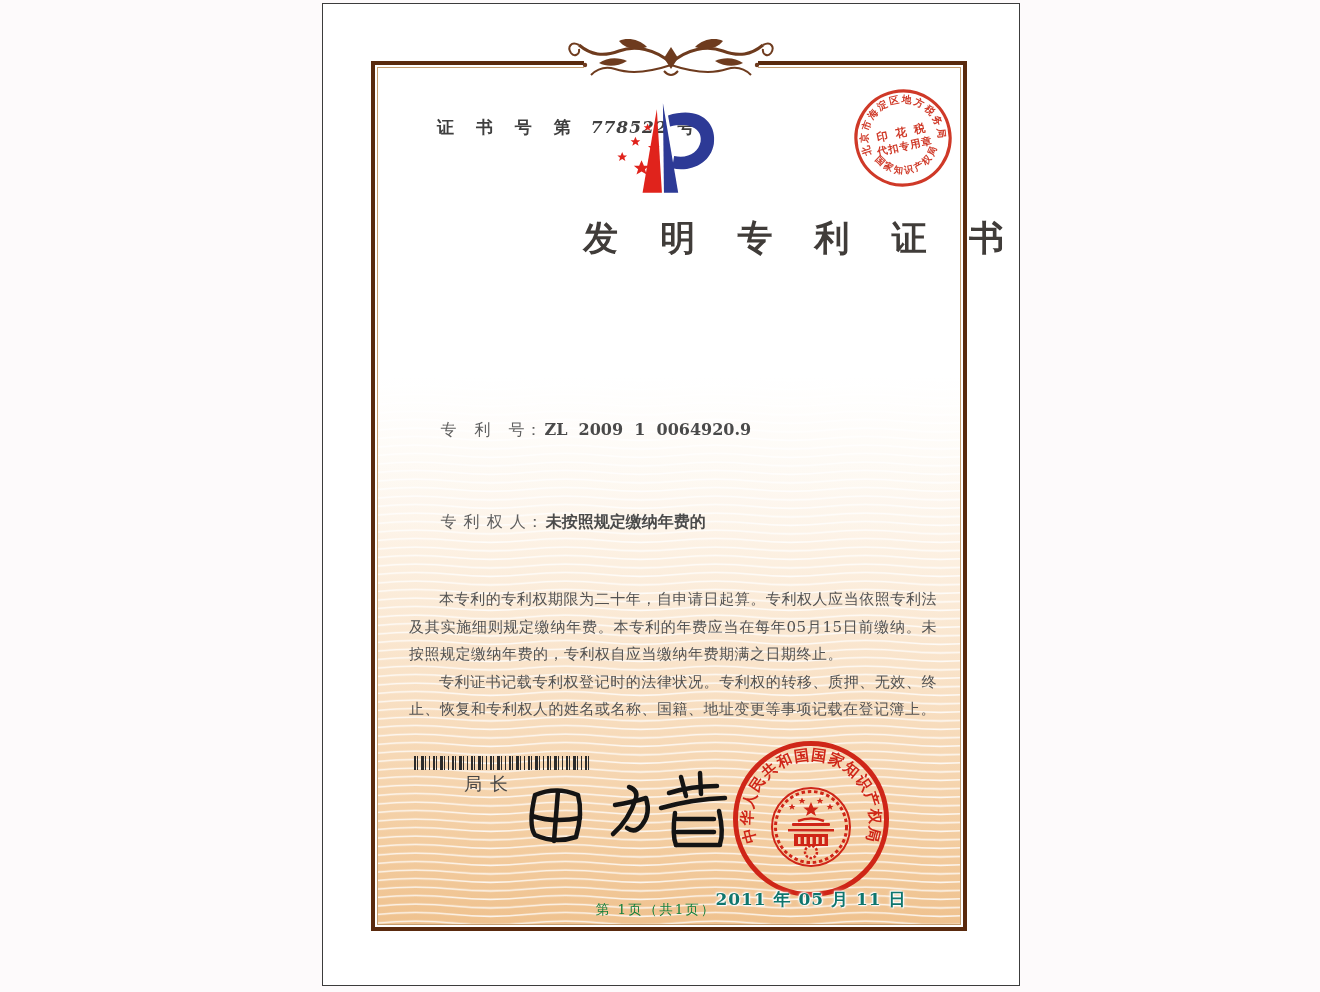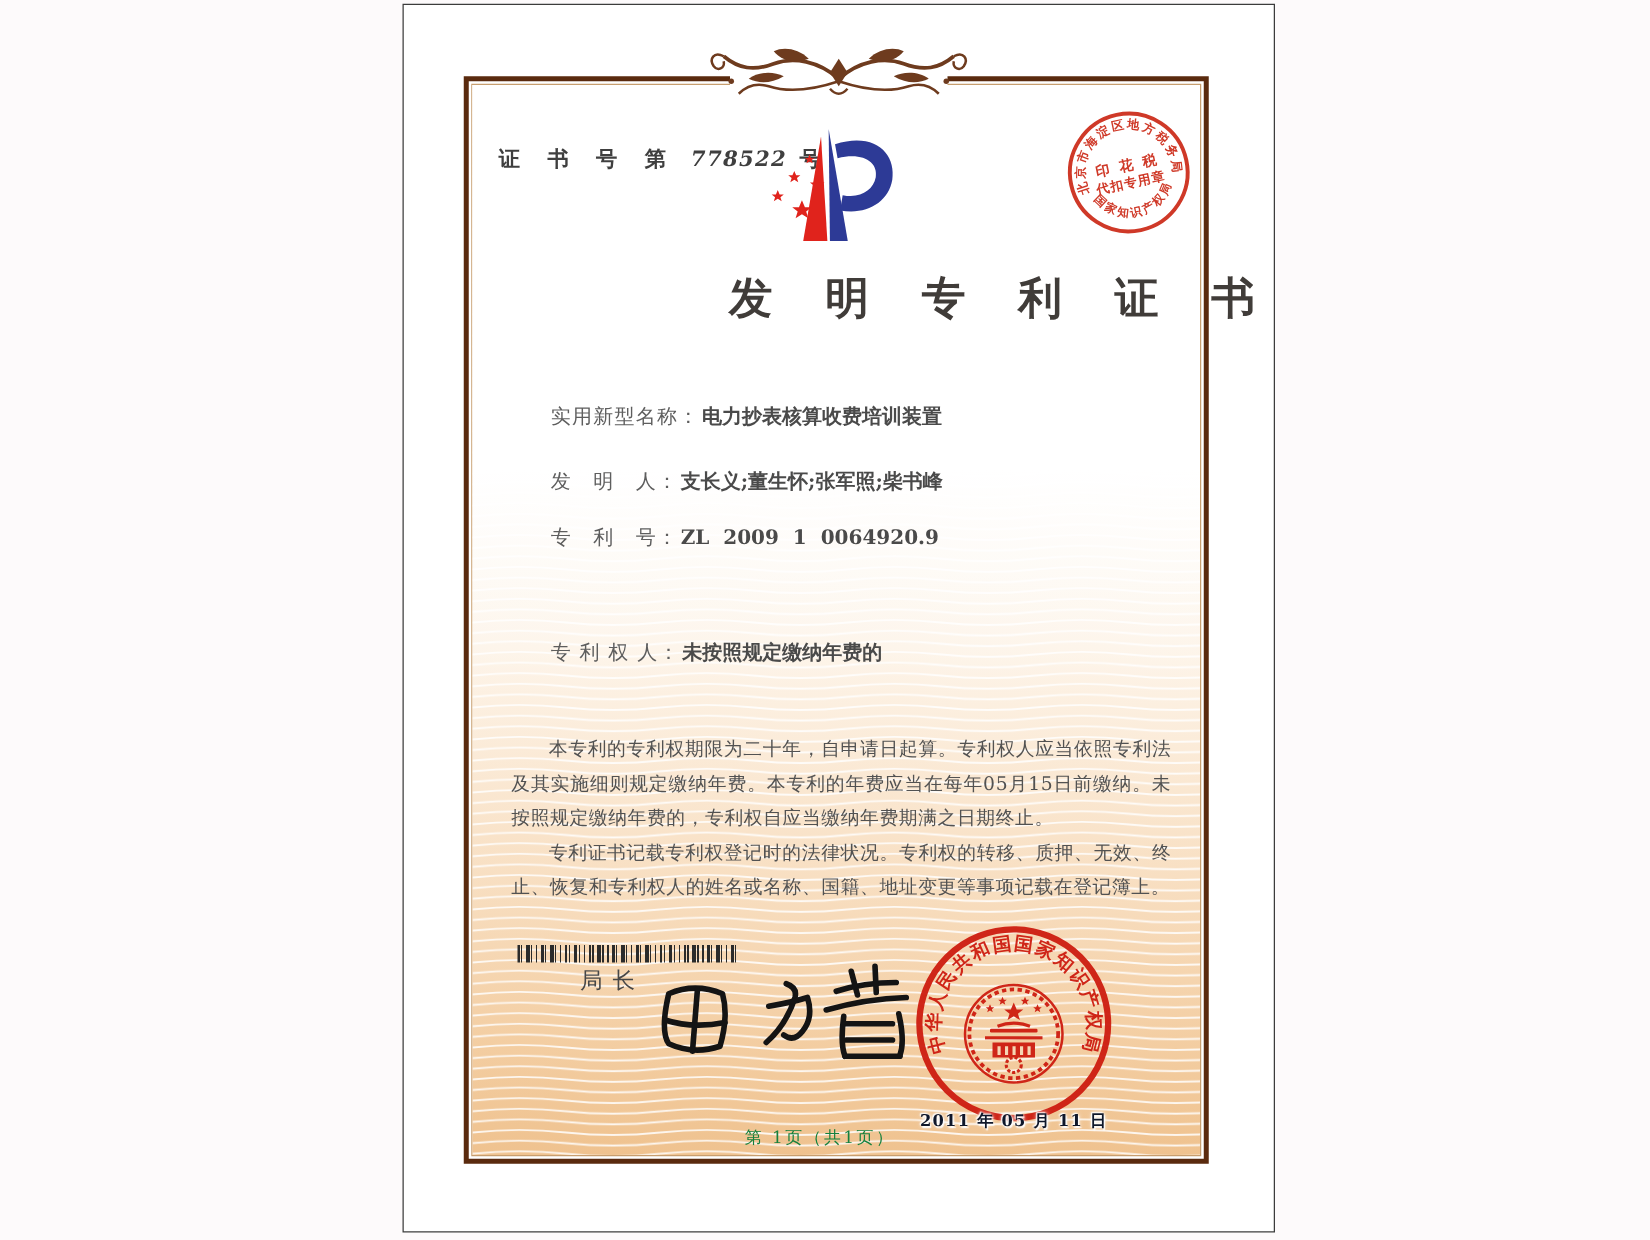--- a/index.html
+++ b/index.html
@@ -22,7 +22,7 @@
   .flourish{position:absolute;left:240px;top:26px;width:216px;height:58px;}
   
   .cert-no{position:absolute;left:76px;top:112px;font-size:17px;font-weight:700;color:#3f3f3f;white-space:nowrap;}
-  .cert-no .pre{letter-spacing:8px;}
+  .cert-no .pre{letter-spacing:8px;margin-left:38px;}
   .cert-no .num{margin-left:6px;letter-spacing:1px;font-style:italic;}
   .cert-no .suf{margin-left:4px;}
   .logo{position:absolute;left:288px;top:95px;width:112px;height:102px;}

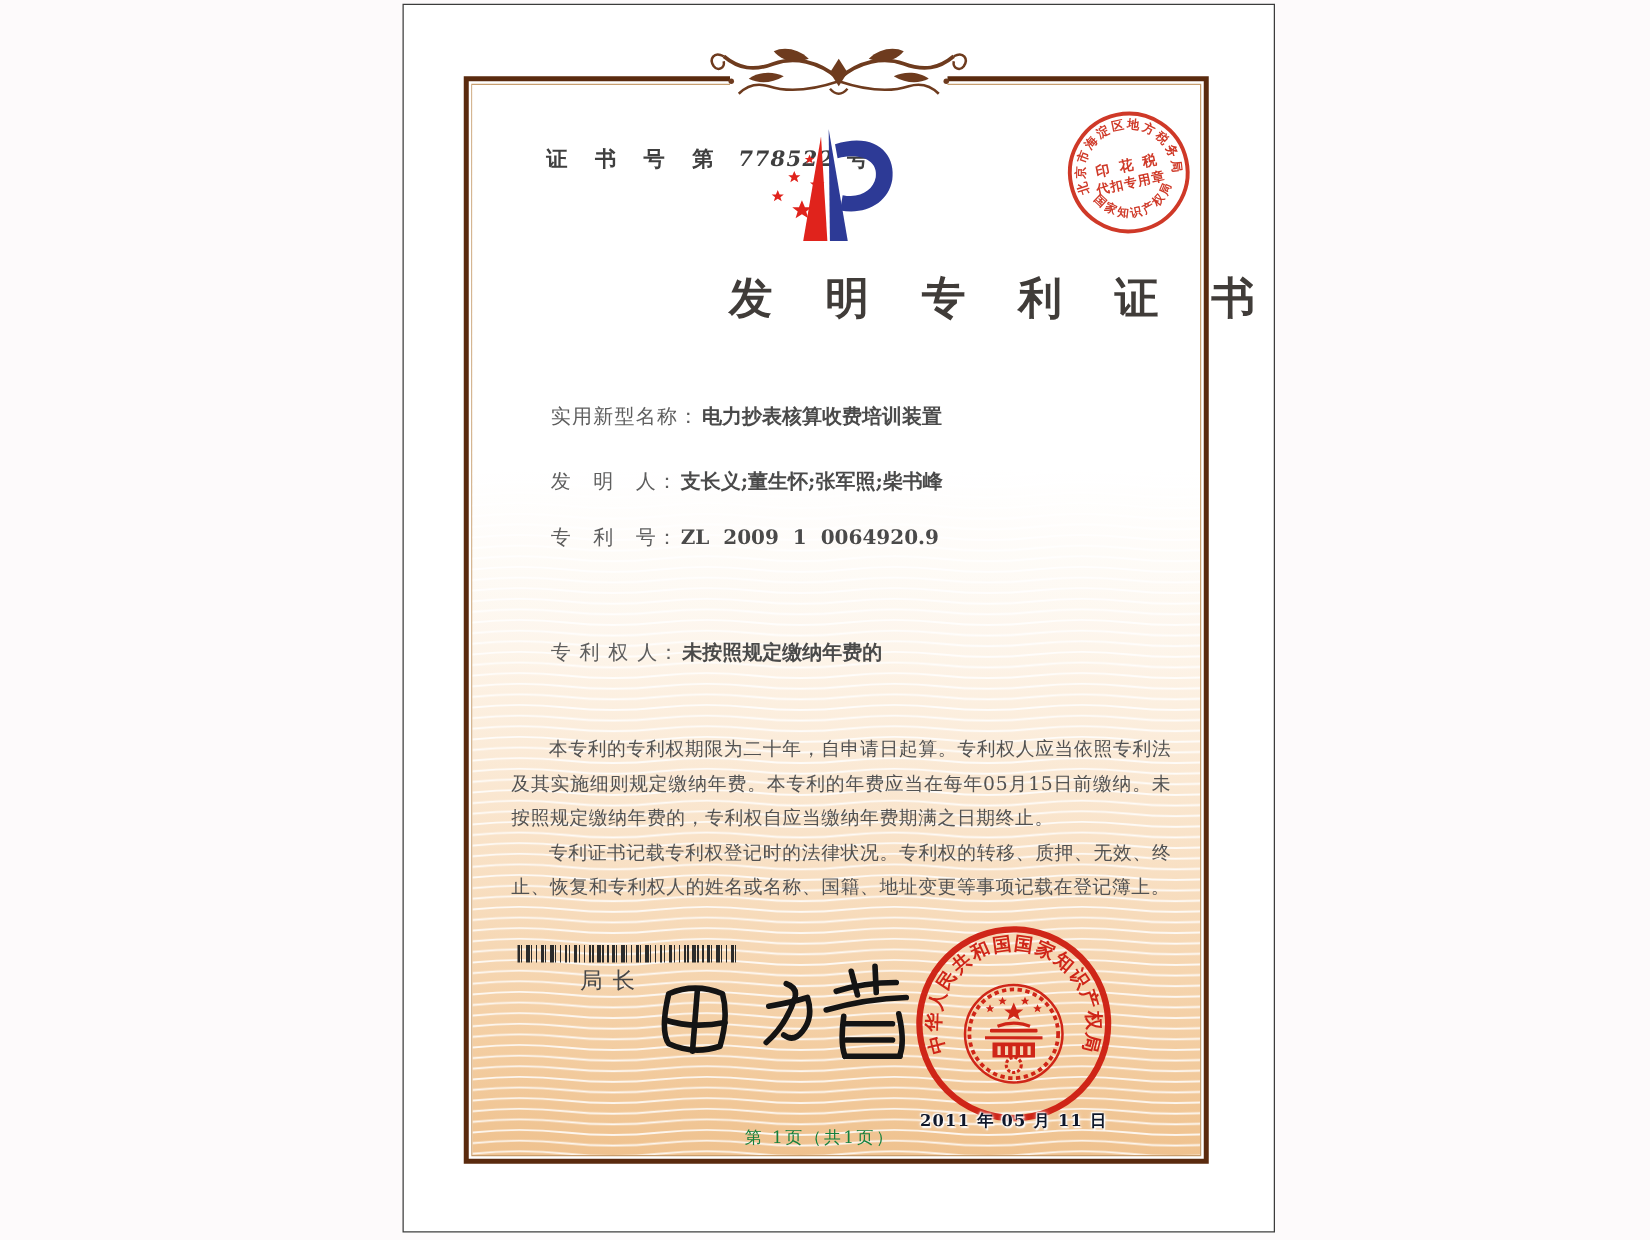--- a/index.html
+++ b/index.html
@@ -110,9 +110,6 @@
 
     <div class="title">发 明 专 利 证 书</div>
 
-    <div class="row r1">
-      <span class="lab">实用新型名称：</span><span class="val">电力抄表核算收费培训装置</span>
-    </div>
     <div class="row r2">
       <span class="lab">发　明　人：</span><span class="val">支长义;董生怀;张军照;柴书峰</span>
     </div>

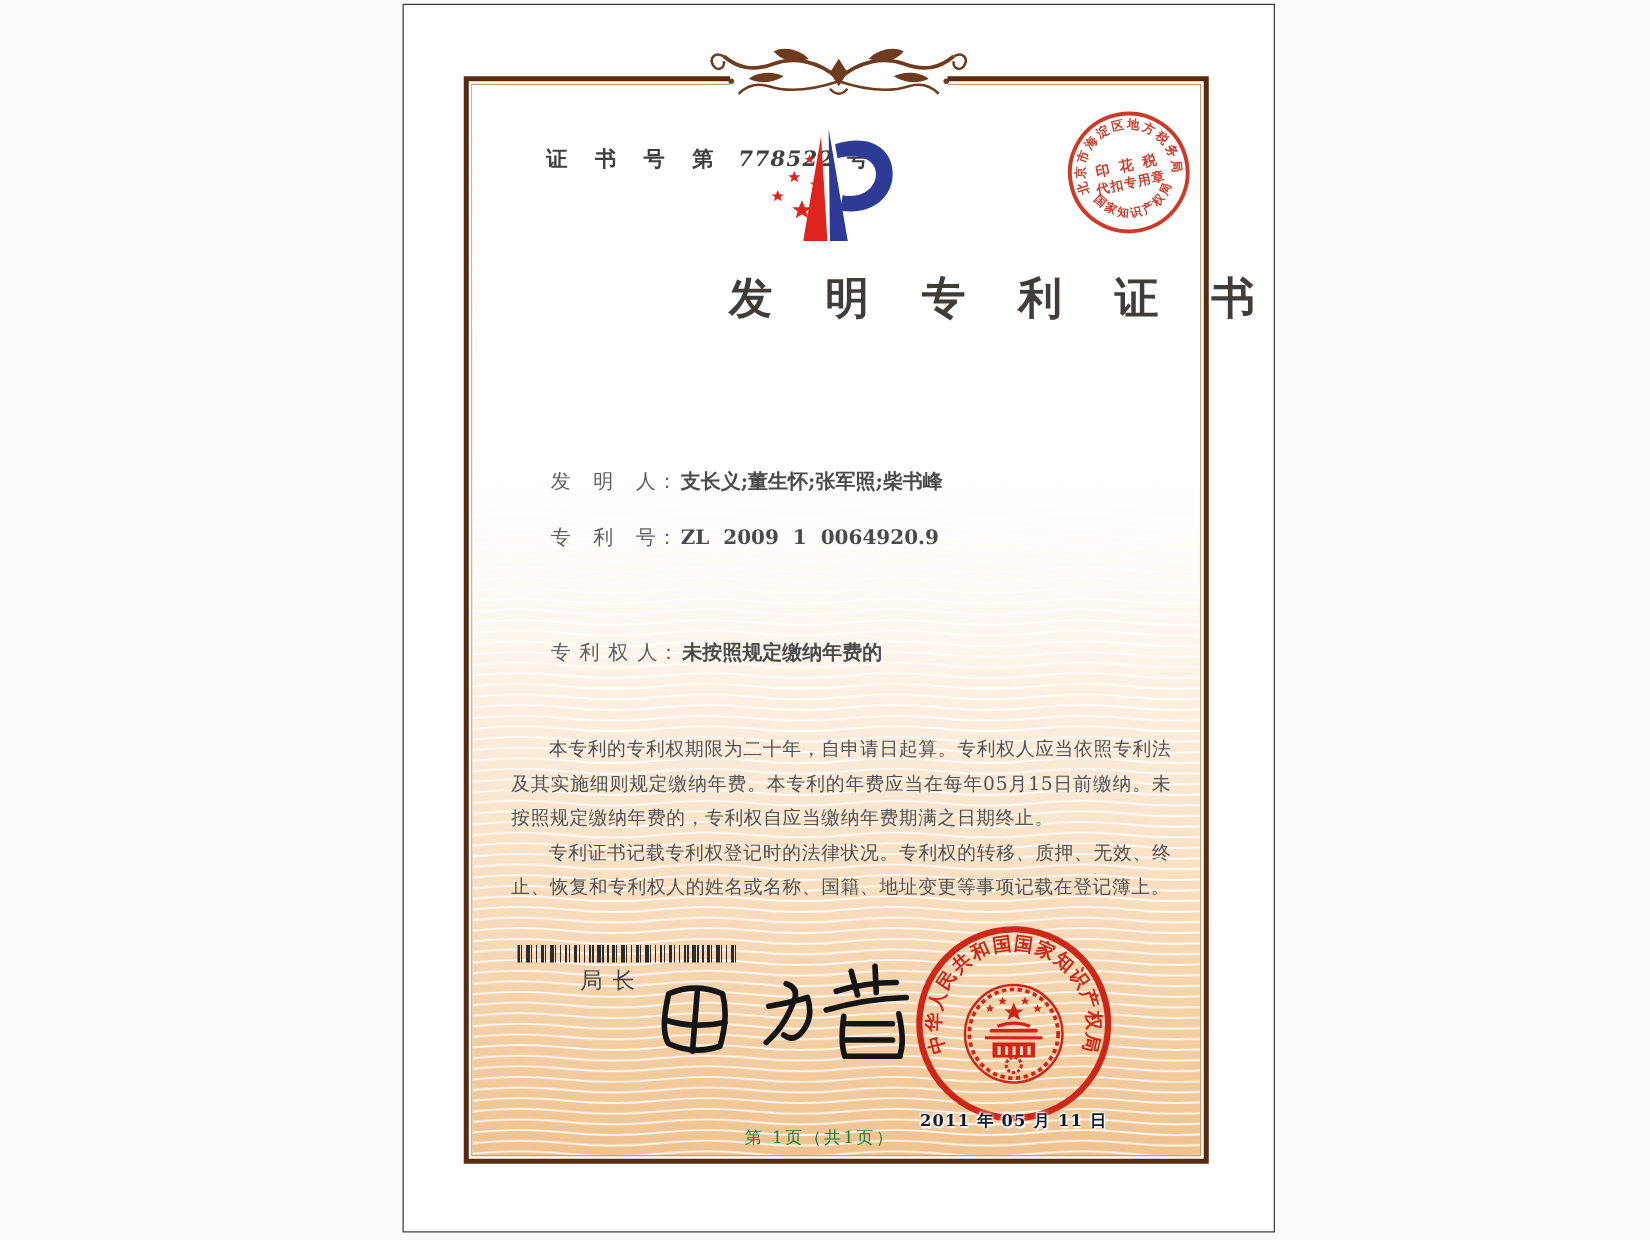--- a/index.html
+++ b/index.html
@@ -110,9 +110,6 @@
 
     <div class="title">发 明 专 利 证 书</div>
 
-    <div class="row r2">
-      <span class="lab">发　明　人：</span><span class="val">支长义;董生怀;张军照;柴书峰</span>
-    </div>
     <div class="row r3">
       <span class="lab">专　利　号：</span><span class="val">ZL  2009  1  0064920.9</span>
     </div>

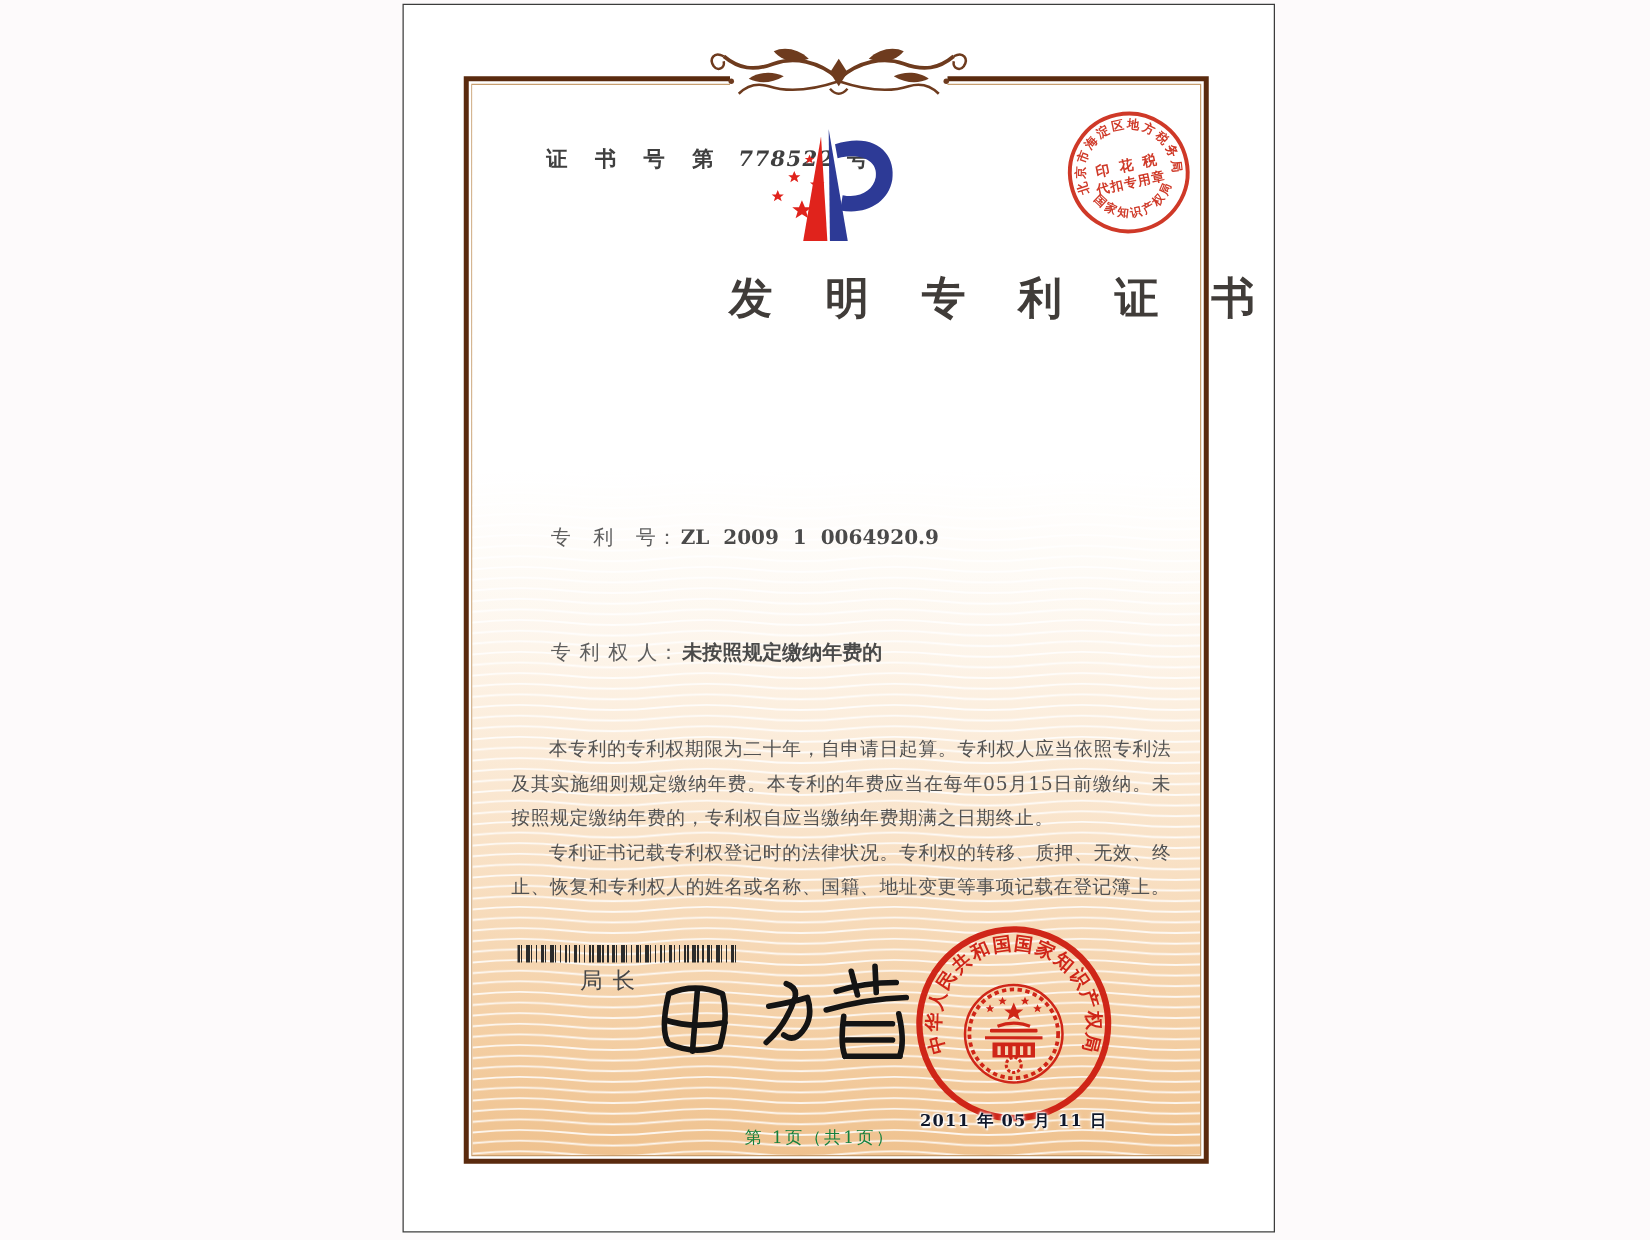--- a/index.html
+++ b/index.html
@@ -42,8 +42,8 @@
   .sig-label{position:absolute;left:141px;top:768px;font-size:18px;letter-spacing:8px;color:#474747;}
   .signature{position:absolute;left:186px;top:757px;width:255px;height:112px;}
   .big-seal{position:absolute;left:407px;top:734px;width:162px;height:162px;opacity:.96;}
-  .seal-date{position:absolute;left:385px;top:884px;width:206px;text-align:center;font-size:13px;
-             font-weight:700;color:#0f172a;letter-spacing:1px;white-space:nowrap;
+  .seal-date{position:absolute;left:385px;top:884px;width:206px;text-align:center;font-size:17px;
+             font-weight:700;color:#0f766e;letter-spacing:1px;white-space:nowrap;
              text-shadow:0 0 2px #fff,0 0 4px #fff,1px 1px 1px #fff,-1px -1px 1px #fff;}
   .tax-stamp{position:absolute;left:529px;top:83px;width:102px;height:102px;transform:rotate(-12deg);opacity:.95;}
   .footer{position:absolute;left:0;right:0;top:897px;text-align:center;font-size:13.5px;color:#15803d;

